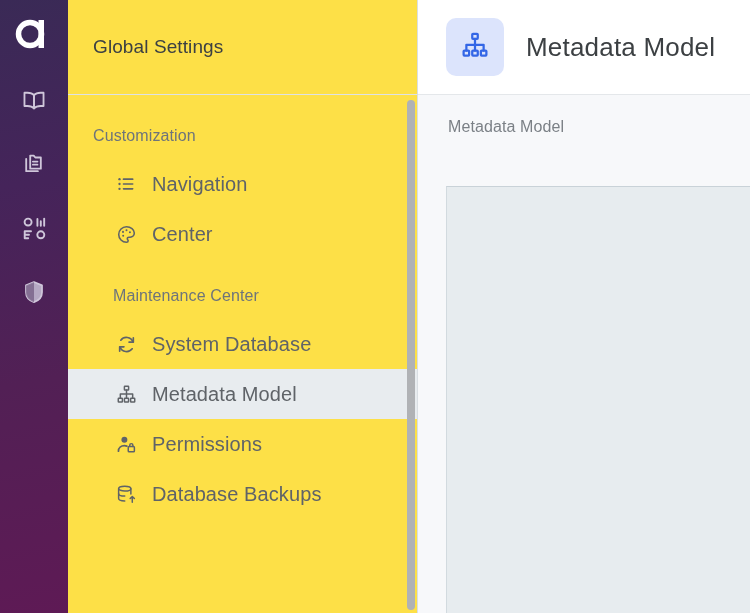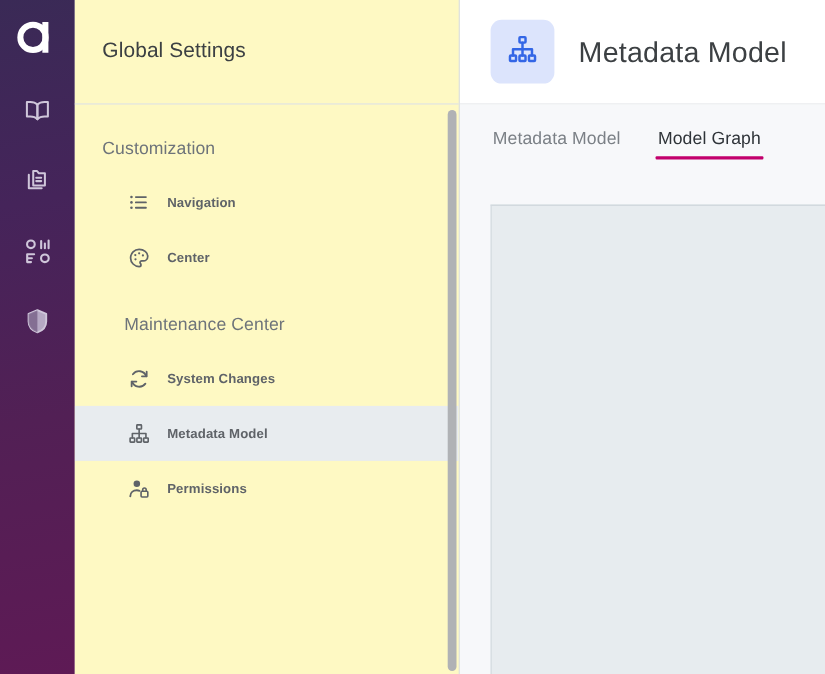--- a/index.html
+++ b/index.html
@@ -32,7 +32,7 @@
   
   .nav-panel {
     width: 350px; flex: 0 0 350px; height: 613px;
-    background: #fef9c3;
+    background: #fde047;
     border-right: 1px solid #D9DEE3;
     position: relative;
     display: flex; flex-direction: column;

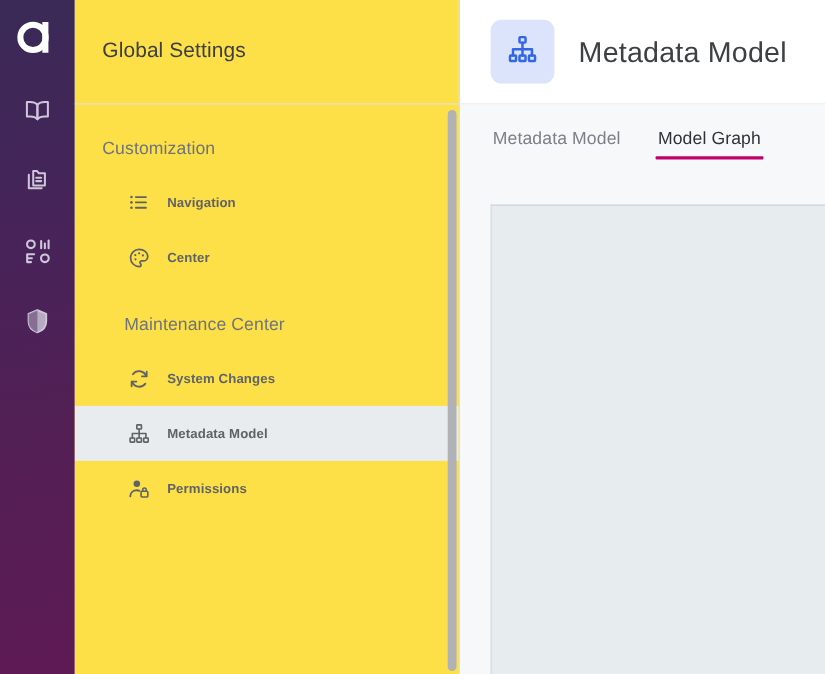--- a/index.html
+++ b/index.html
@@ -294,9 +294,6 @@
       <div class="tab">
         <span>Metadata Model</span>
       </div>
-      <div class="tab active">
-        <span>Model Graph</span>
-      </div>
     </div>
 
     <div class="content-body">

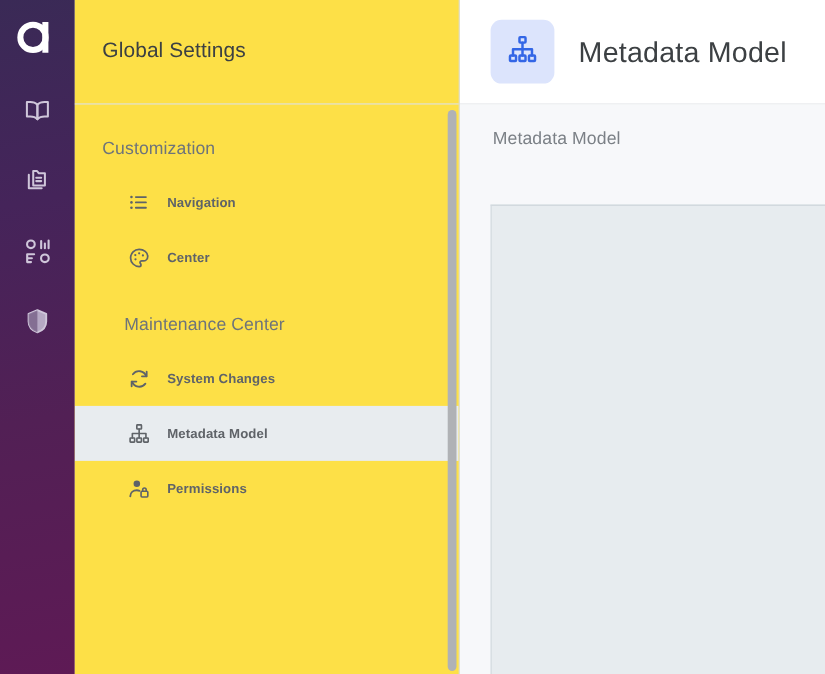--- a/index.html
+++ b/index.html
@@ -67,7 +67,7 @@
   .nav-item.active { background: #E8ECEF; }
   .nav-item .ni-icon { width: 22px; height: 22px; flex: 0 0 22px; display: flex; align-items: center; justify-content: center; }
   .nav-item .ni-icon svg { display: block; }
-  .nav-item-label { font-size: 12px; color: #5F6368; letter-spacing: .1px; font-weight: bold; }
+  .nav-item-label { font-size: 20px; color: #5F6368; letter-spacing: .1px; }
 
   
   .nav-scrollbar-track {

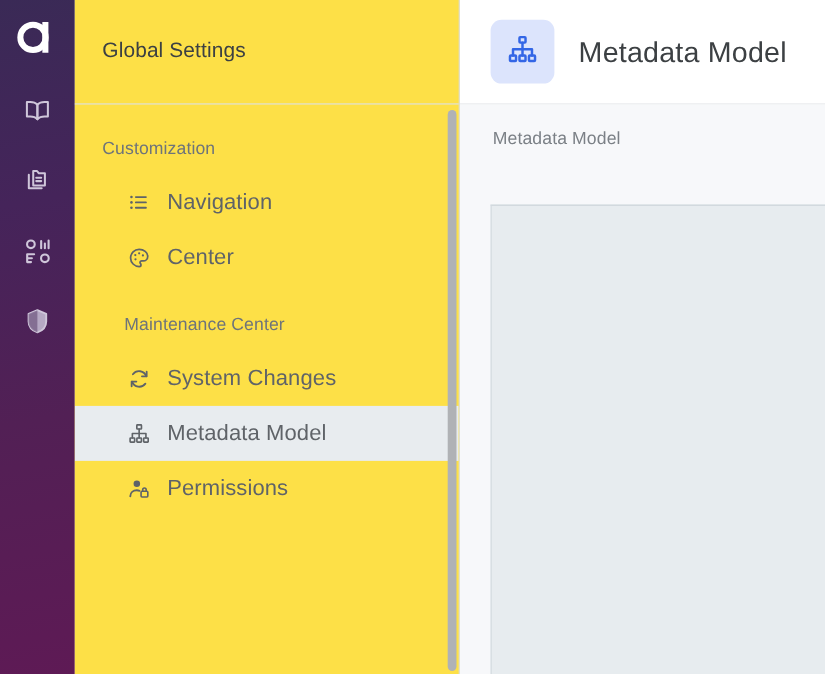--- a/index.html
+++ b/index.html
@@ -237,7 +237,7 @@
             <path d="M4.2 19.6v-4.9h4.9"></path>
           </svg>
         </span>
-        <span class="nav-item-label">System Changes</span>
+        <span class="nav-item-label">System Database</span>
       </div>
 
       <div class="nav-item active">

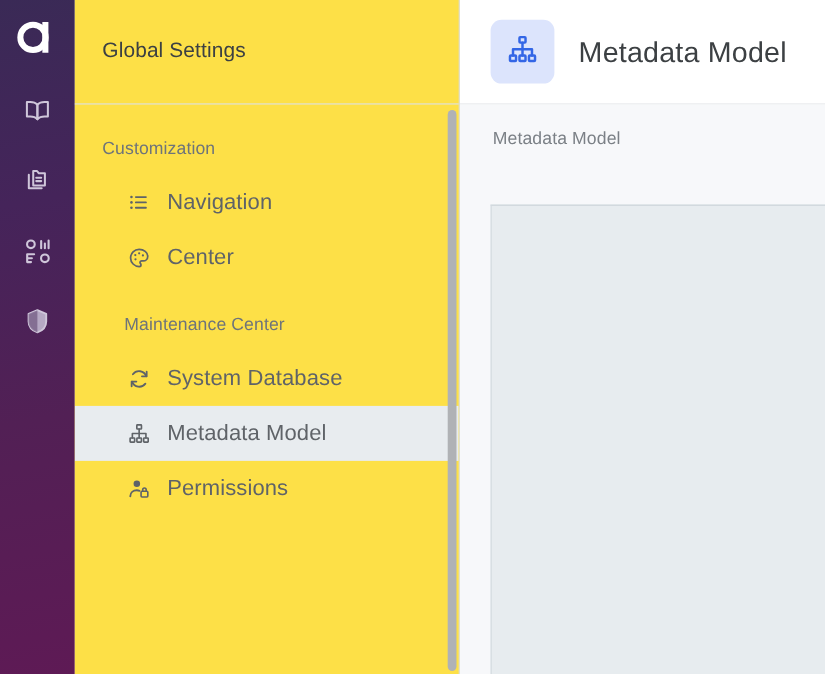--- a/index.html
+++ b/index.html
@@ -265,6 +265,18 @@
         <span class="nav-item-label">Permissions</span>
       </div>
 
+      <div class="nav-item">
+        <span class="ni-icon">
+          <svg width="21" height="21" viewBox="0 0 24 24" fill="none" stroke="#5F6368" stroke-width="1.7" stroke-linecap="round" stroke-linejoin="round">
+            <ellipse cx="10" cy="5.3" rx="7" ry="2.7"></ellipse>
+            <path d="M3 5.3v11.4c0 1.5 3.1 2.7 7 2.7"></path>
+            <path d="M17 5.3v6.2"></path>
+            <path d="M3 11c0 1.5 3.1 2.7 7 2.7"></path>
+            <path d="M18.6 20.8v-6.4M16.2 16.6l2.4-2.4 2.4 2.4"></path>
+          </svg>
+        </span>
+        <span class="nav-item-label">Database Backups</span>
+      </div>
 
 
       <div class="nav-scrollbar-track">

